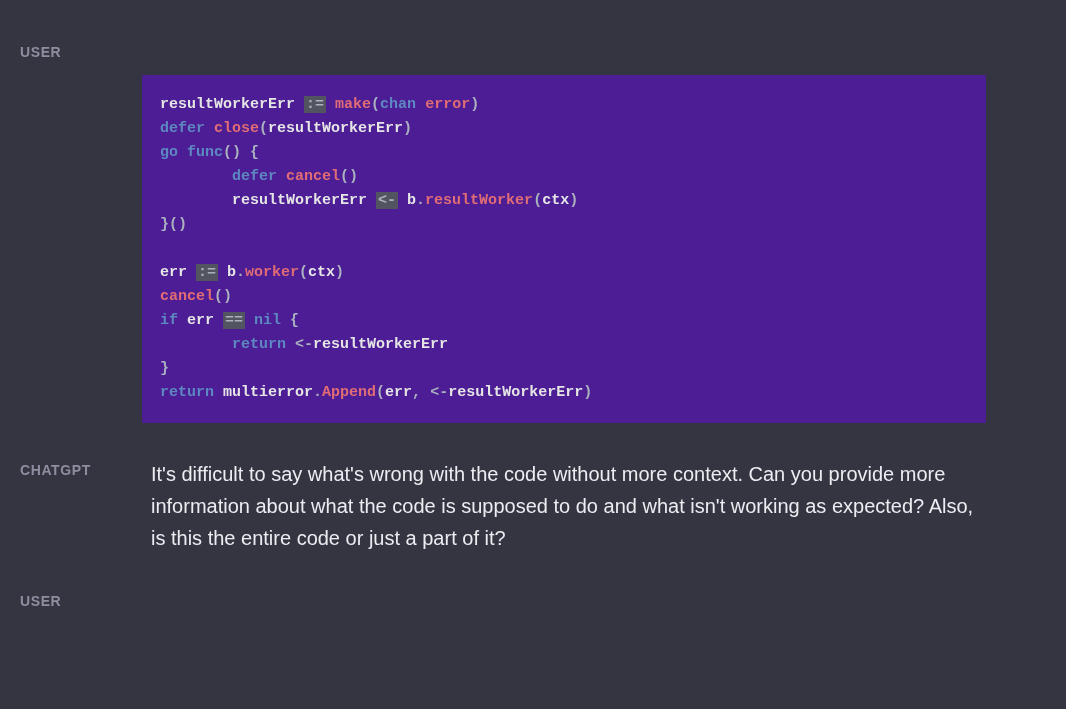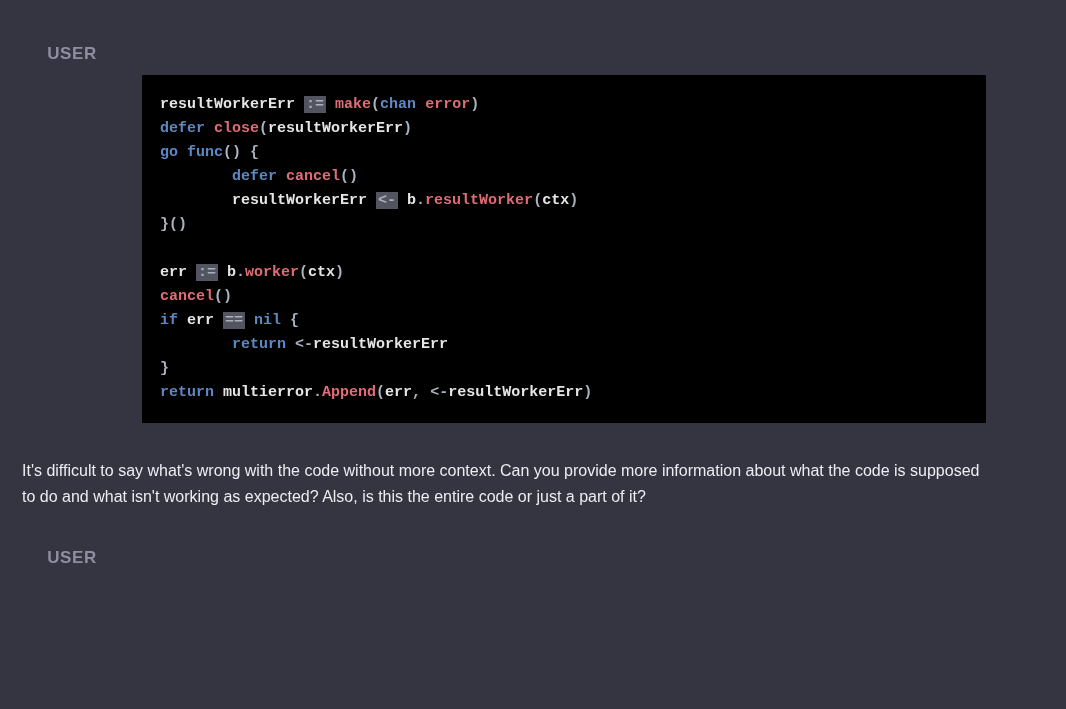--- a/index.html
+++ b/index.html
@@ -24,11 +24,11 @@
     }
     .role-label {
       flex: 0 0 120px;
-      text-align: center;
+      text-align: left;
       padding-right: 16px;
       color: #8e8ea0;
       font-weight: 700;
-      font-size: 17px;
+      font-size: 14px;
       letter-spacing: 0.6px;
       padding-top: 4px;
     }

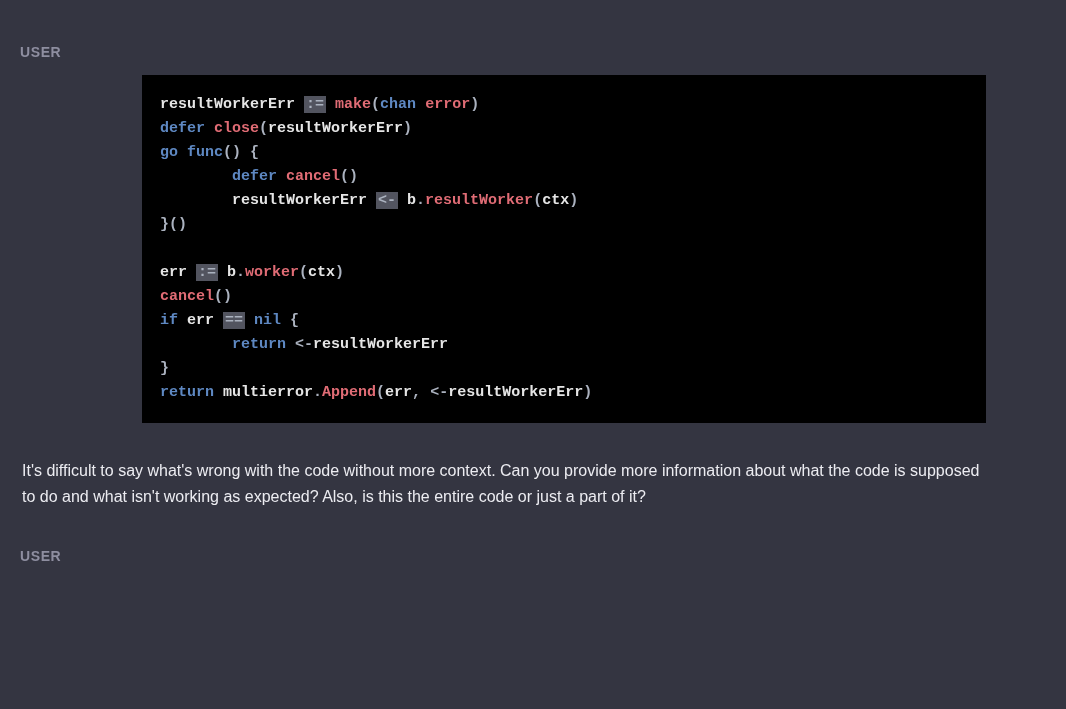--- a/index.html
+++ b/index.html
@@ -50,7 +50,7 @@
       line-height: 1.6;
     }
     .code-block {
-      background-color: #000000;
+      background-color: #4c1d95;
       margin-top: 35px;
       padding: 18px 18px;
       font-family: "SFMono-Regular", Consolas, "Liberation Mono", Menlo, monospace;

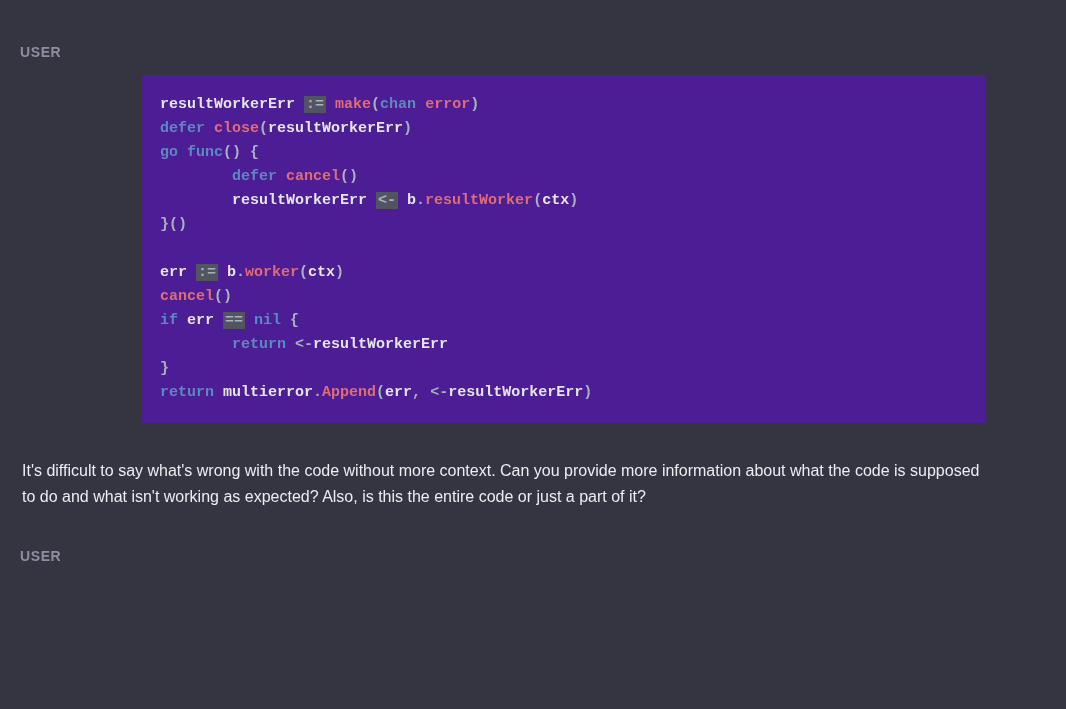--- a/index.html
+++ b/index.html
@@ -95,6 +95,7 @@
   </div>
 
   <div class="message-row">
+    <div class="role-label">CHATGPT</div>
     <div class="message-body">
       <div class="assistant-text">It's difficult to say what's wrong with the code without more context. Can you provide more information about what the code is supposed to do and what isn't working as expected? Also, is this the entire code or just a part of it?</div>
     </div>

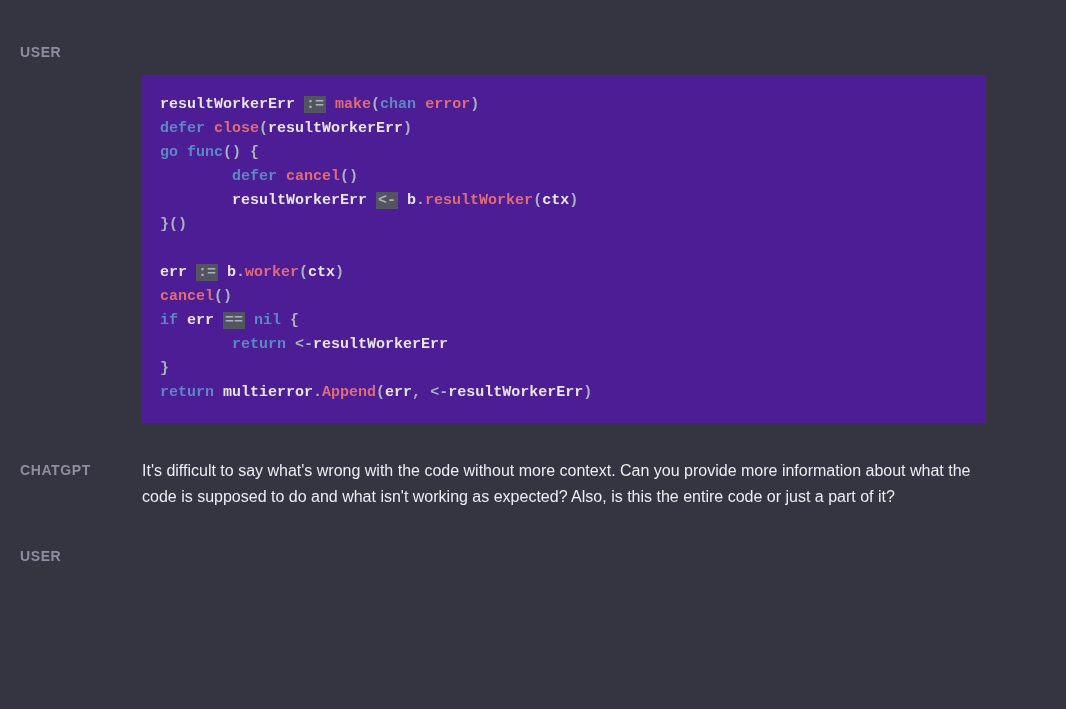--- a/index.html
+++ b/index.html
@@ -46,8 +46,9 @@
     .assistant-text {
       color: #ececf1;
       font-weight: 400;
-      font-size: 16px;
+      font-size: 20px;
       line-height: 1.6;
+      margin-left: 9px;
     }
     .code-block {
       background-color: #4c1d95;

